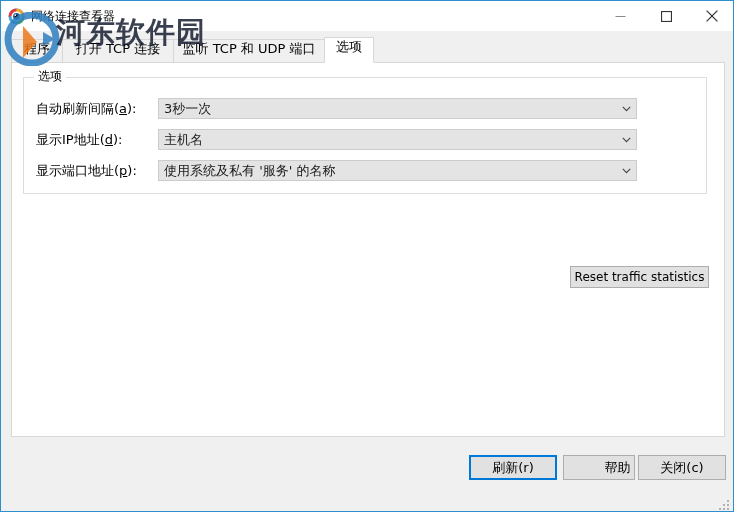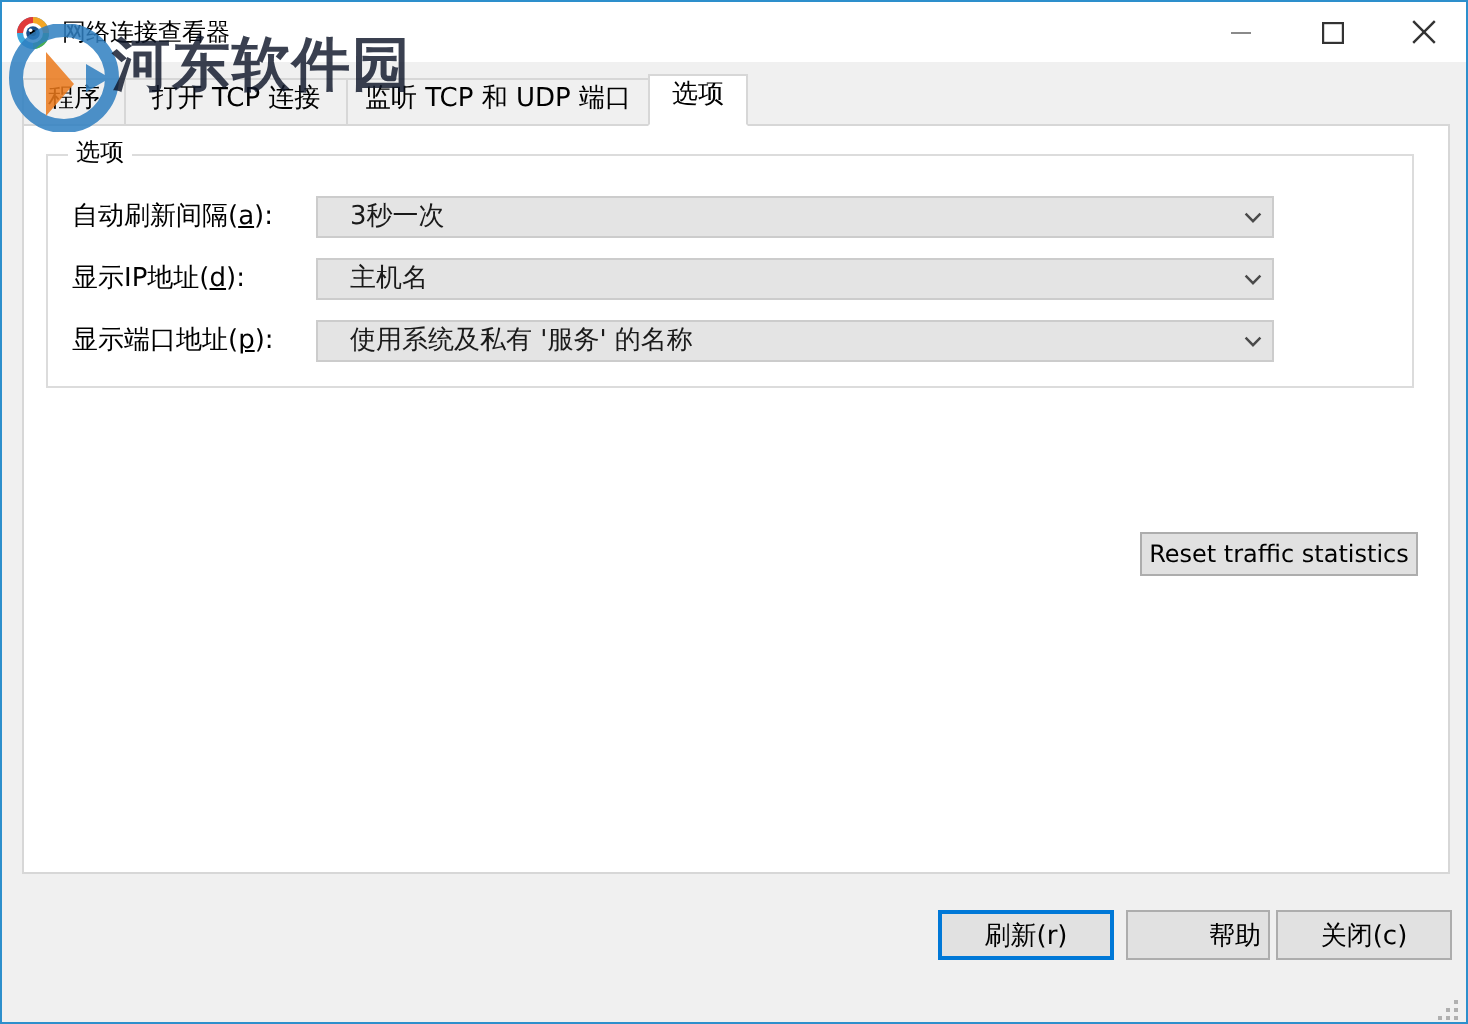--- a/index.html
+++ b/index.html
@@ -143,7 +143,7 @@
   }
   .combo-text {
     flex: 1;
-    padding-left: 16px;
+    padding-left: 5px;
     font-size: 13px;
     color: #1a1a1a;
     white-space: nowrap;

